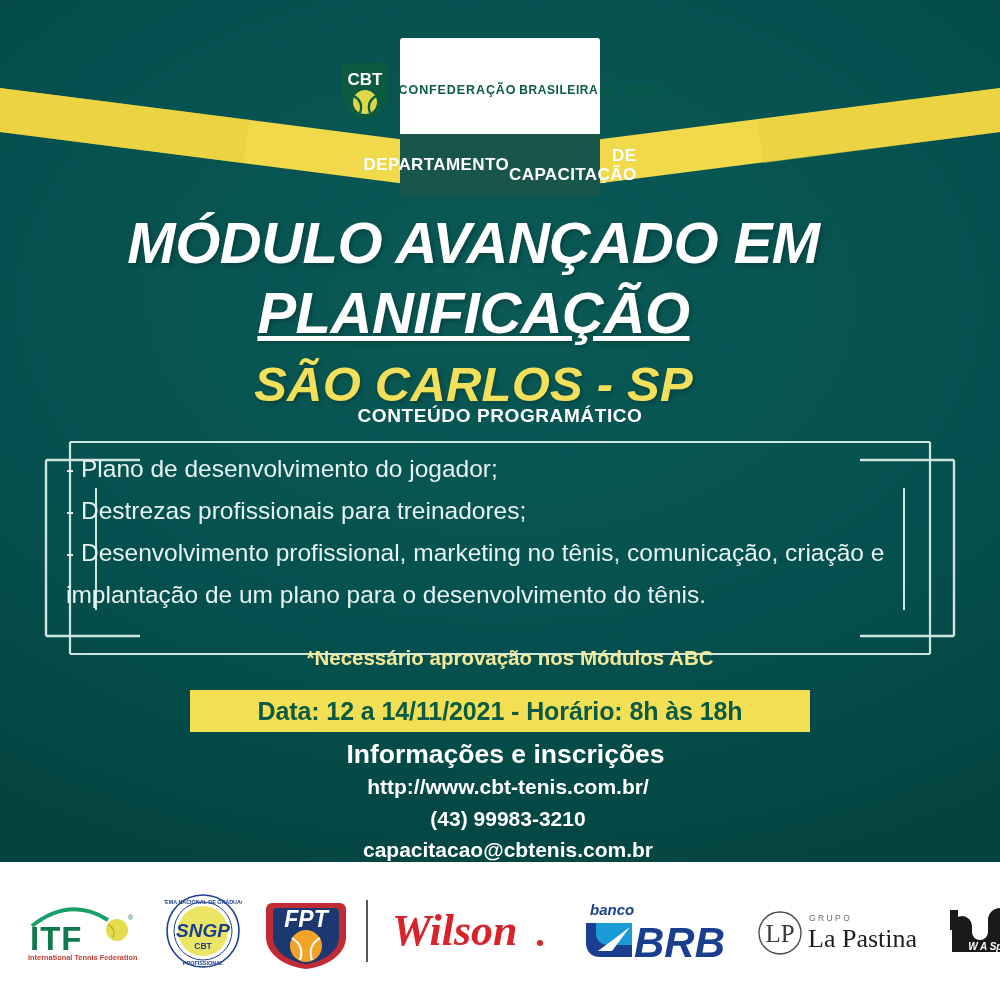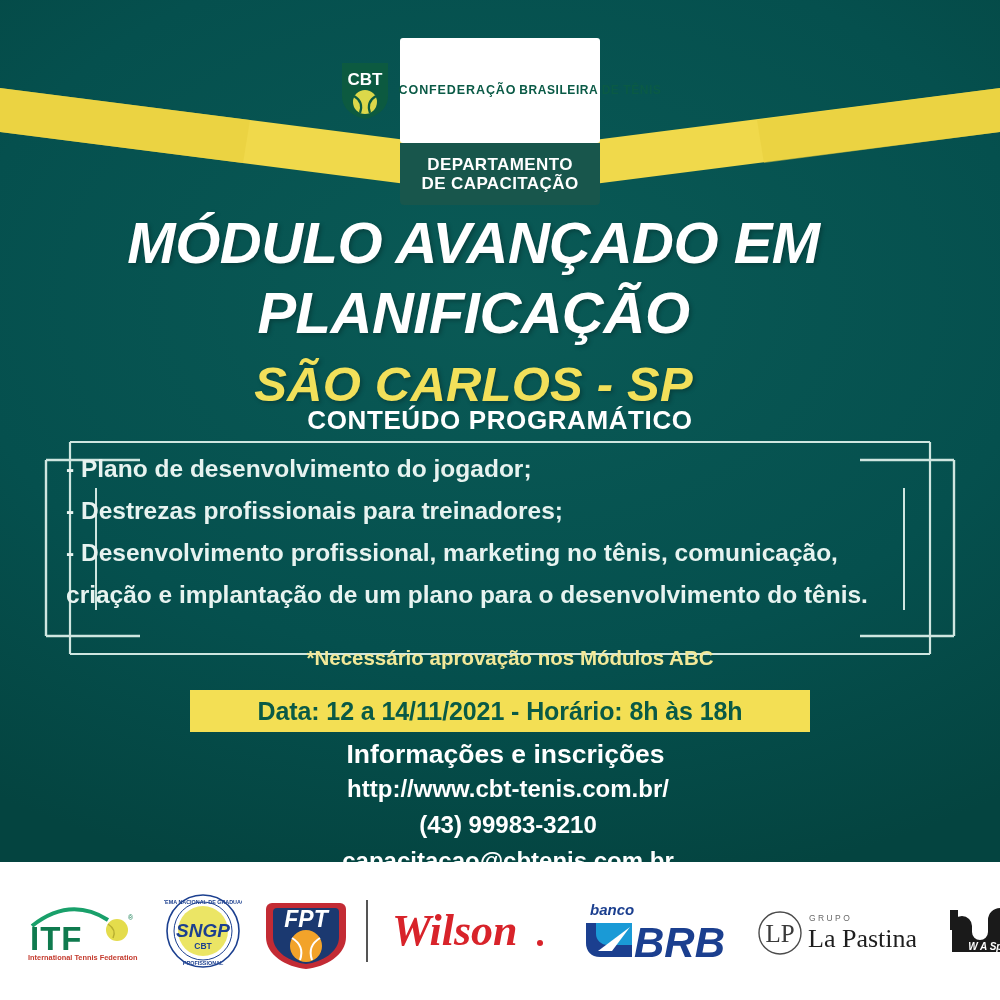--- a/index.html
+++ b/index.html
@@ -46,12 +46,13 @@
 
   .dept-box {
     position:absolute; left:50%; transform:translateX(-50%);
-    top:143px; width:200px; height:62px;
+    top:134px; width:200px; height:62px;
     background:#18564c;
     z-index:4;
-    display:flex; flex-direction:column;
+    display:flex; flex-direction:row;
     align-items:center; justify-content:center;
     border-radius:0 0 4px 4px;
+    text-align:right;
   }
   .dept-l1 {
     color:#fff; font-size:17px; font-weight:bold;

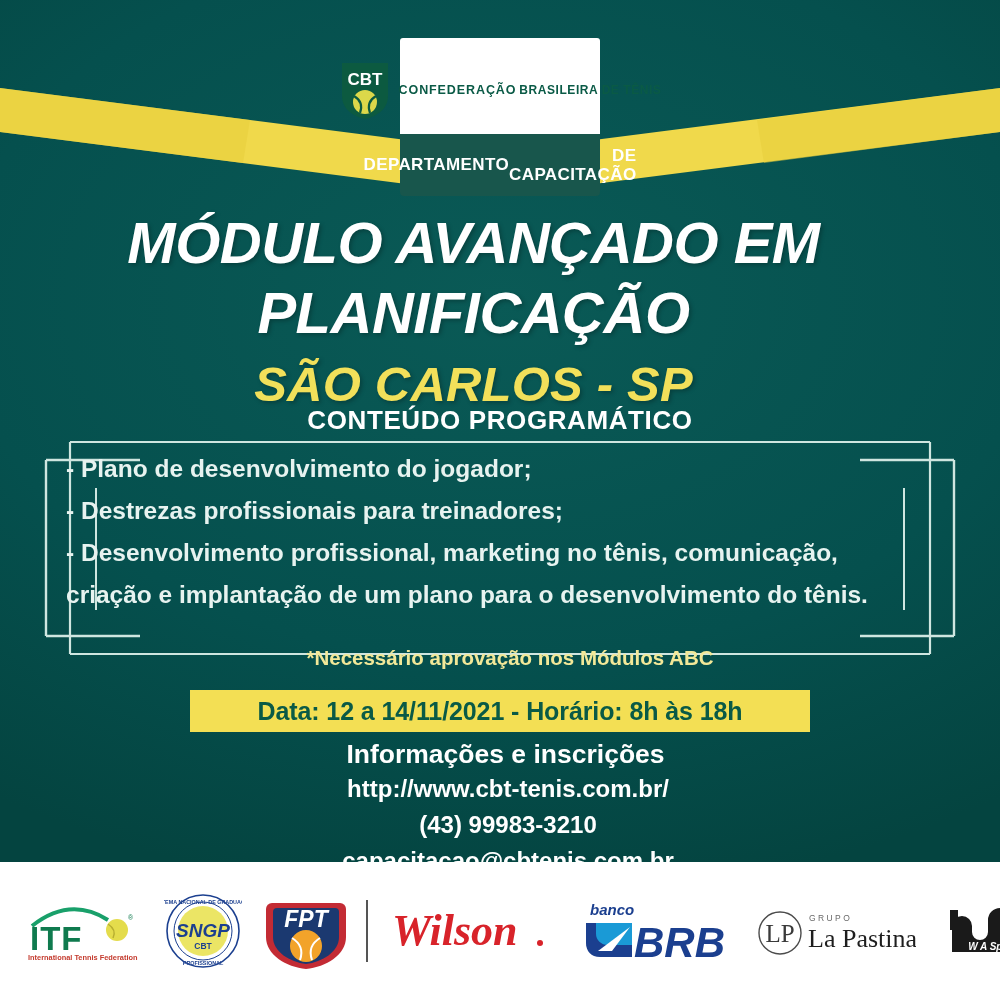--- a/index.html
+++ b/index.html
@@ -74,7 +74,7 @@
     line-height:1.0;
     text-shadow:2px 2px 4px rgba(0,0,0,.25);
   }
-  .t-main .l2 { display:block; margin-top:12px; }
+  .t-main .l2 { display:block; margin-top:12px;text-decoration:underline; }
   .t-city {
     margin-top:14px;
     color:#f2e05a;

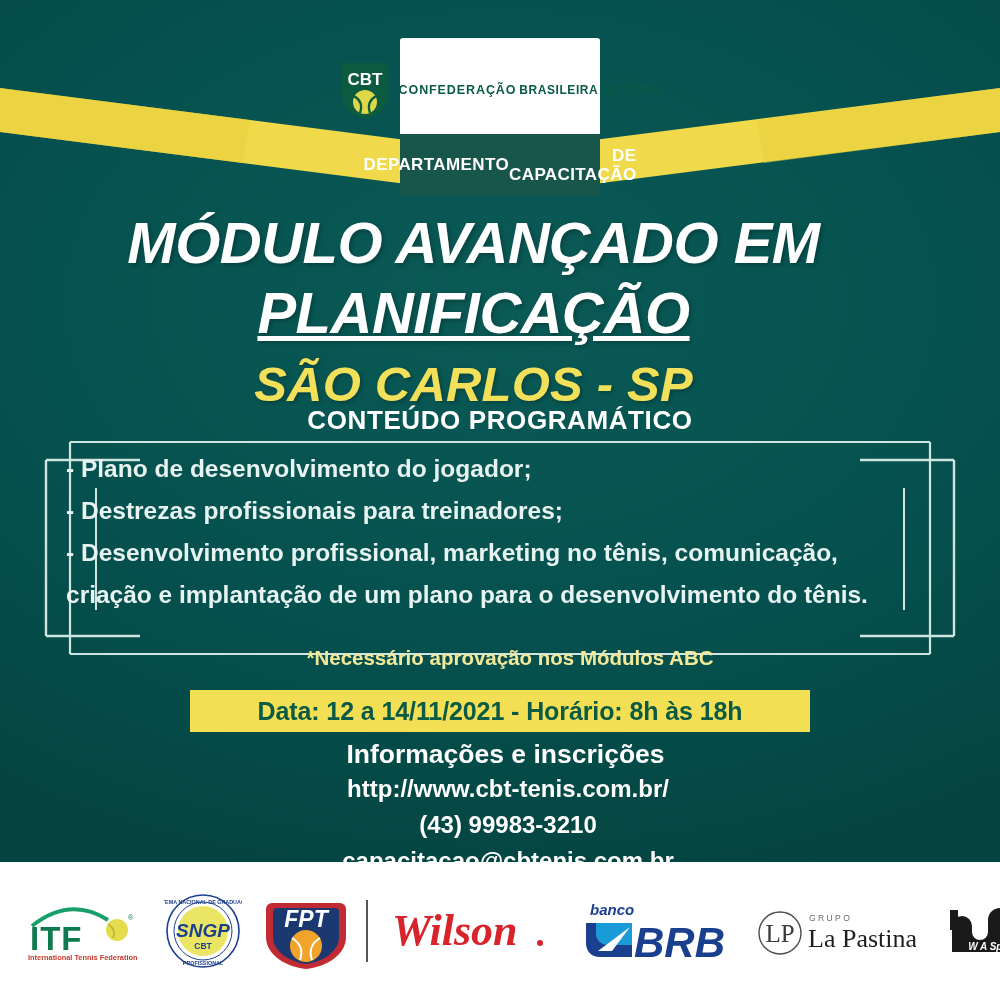--- a/index.html
+++ b/index.html
@@ -89,7 +89,7 @@
   .prog-head {
     position:absolute; left:0; top:405px; width:1000px;
     text-align:center; z-index:6;
-    color:#ffffff; font-size:26px; font-weight:bold; letter-spacing:0.6px;
+    color:#ffffff; font-size:19px; font-weight:bold; letter-spacing:0.6px;
   }
 
   .frame { position:absolute; left:44px; top:424px; width:912px; height:248px; z-index:3; }

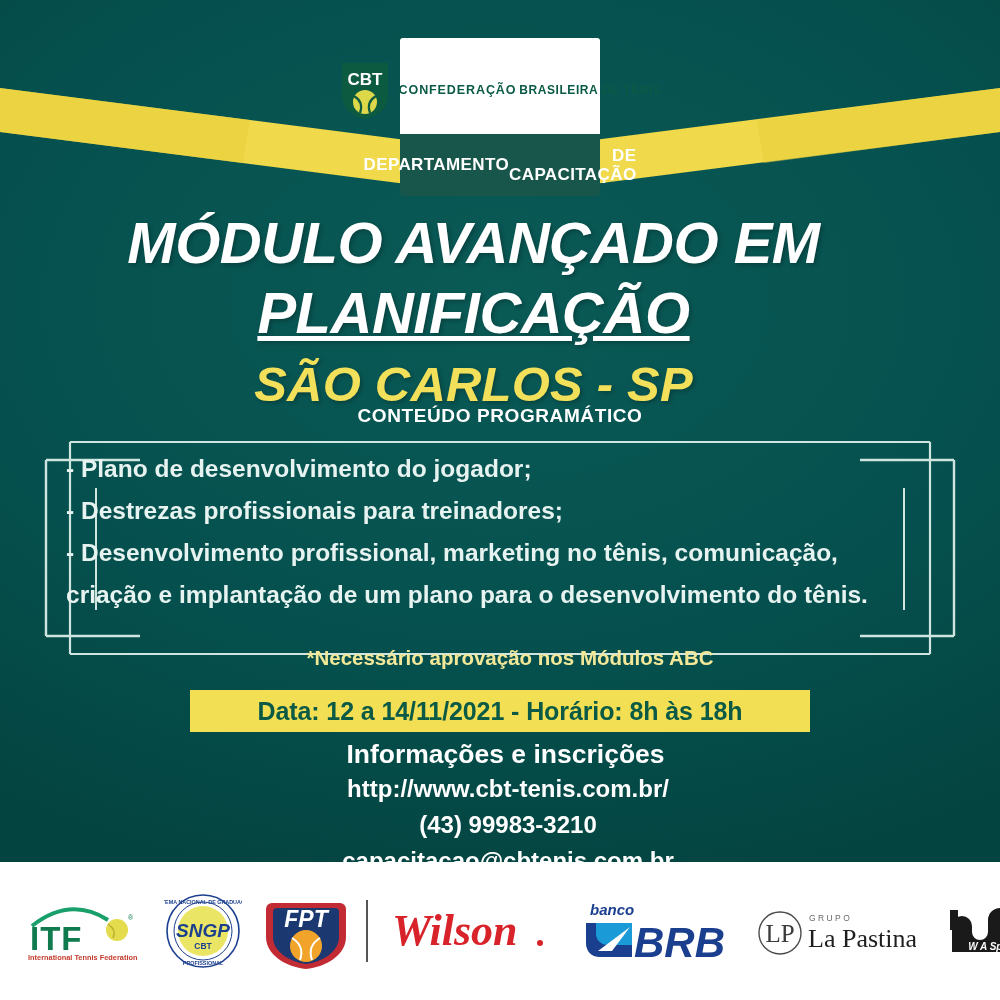--- a/index.html
+++ b/index.html
@@ -100,7 +100,7 @@
     color:#e7f3f0;
     font-size:24.5px;
     line-height:42px;
-    font-weight:700;
+    font-weight:400;
   }
   .prog-list .li { white-space:normal; }
 

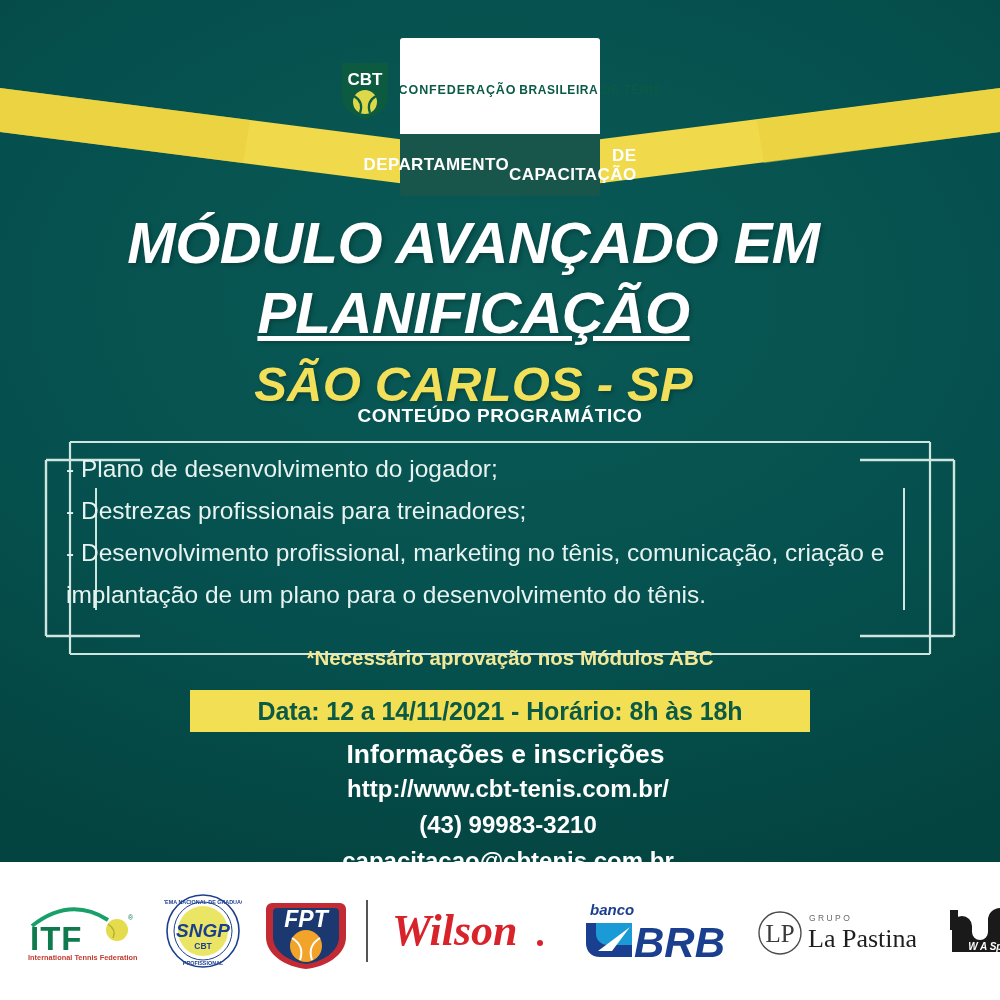--- a/index.html
+++ b/index.html
@@ -125,7 +125,7 @@
   
   .info { position:absolute; left:0; top:738px; width:1000px; text-align:center; z-index:6; }
   .info-head { color:#ffffff; font-size:26.5px; font-weight:bold; line-height:1.25;padding-left:11px; }
-  .info-line { color:#ffffff; font-size:24px; font-weight:bold; line-height:1.5;padding-left:16px; }
+  .info-line { color:#ffffff; font-size:21px; font-weight:bold; line-height:1.5;padding-left:16px; }
 
   
   .footer {

